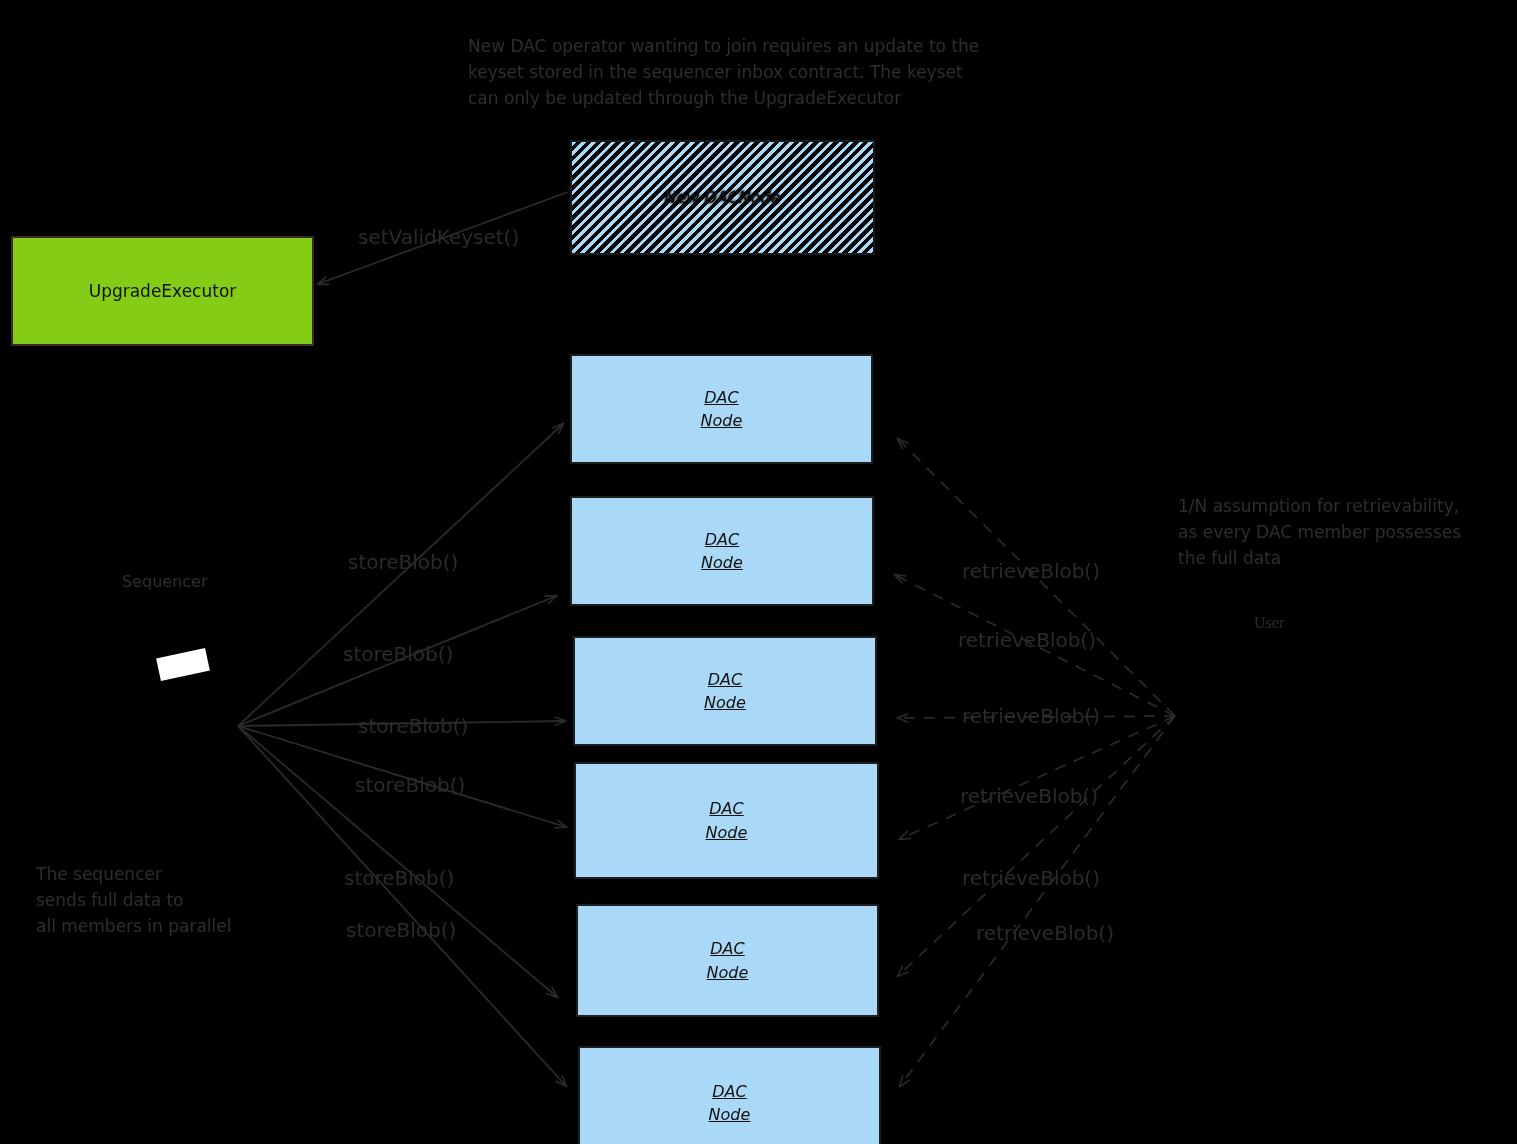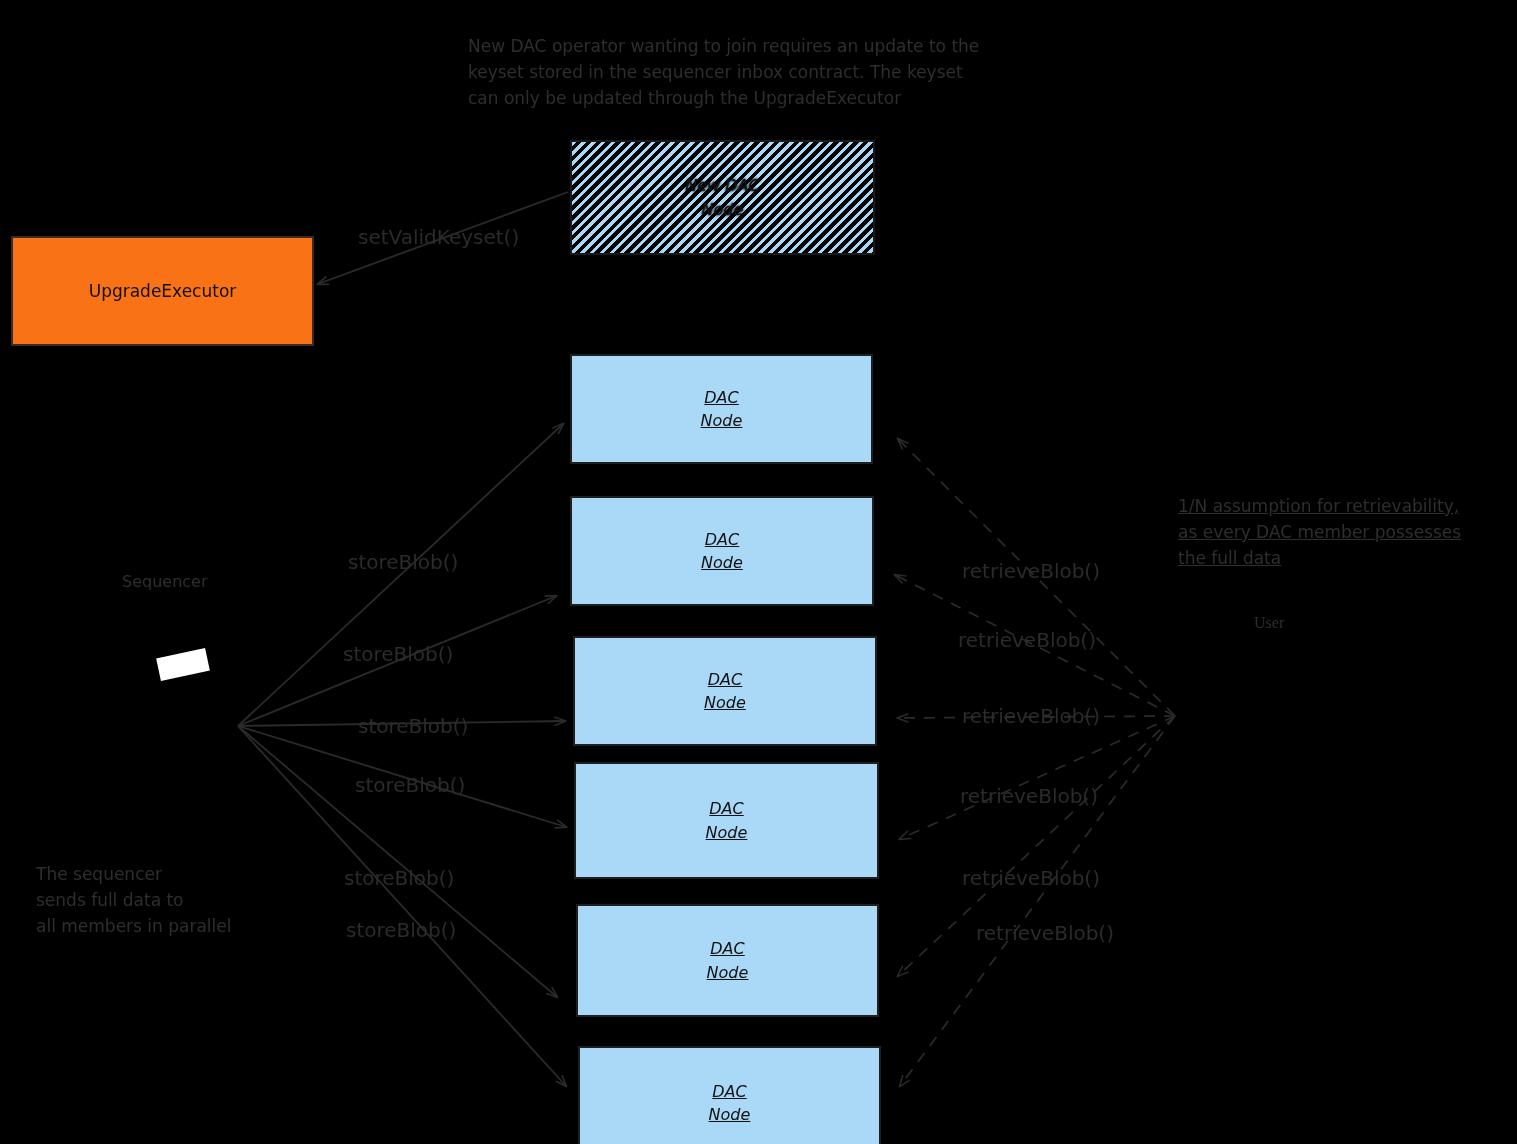--- a/index.html
+++ b/index.html
@@ -39,7 +39,7 @@
       repeating-linear-gradient(135deg,
         #AAD8F7 0px, #AAD8F7 3px,
         #000 3px, #000 7px);
-    display:flex;flex-direction:column;
+    display:flex;flex-direction:row;
     align-items:center;justify-content:center;
     font-style:italic;font-size:16px;line-height:1.45;
     color:#141414;

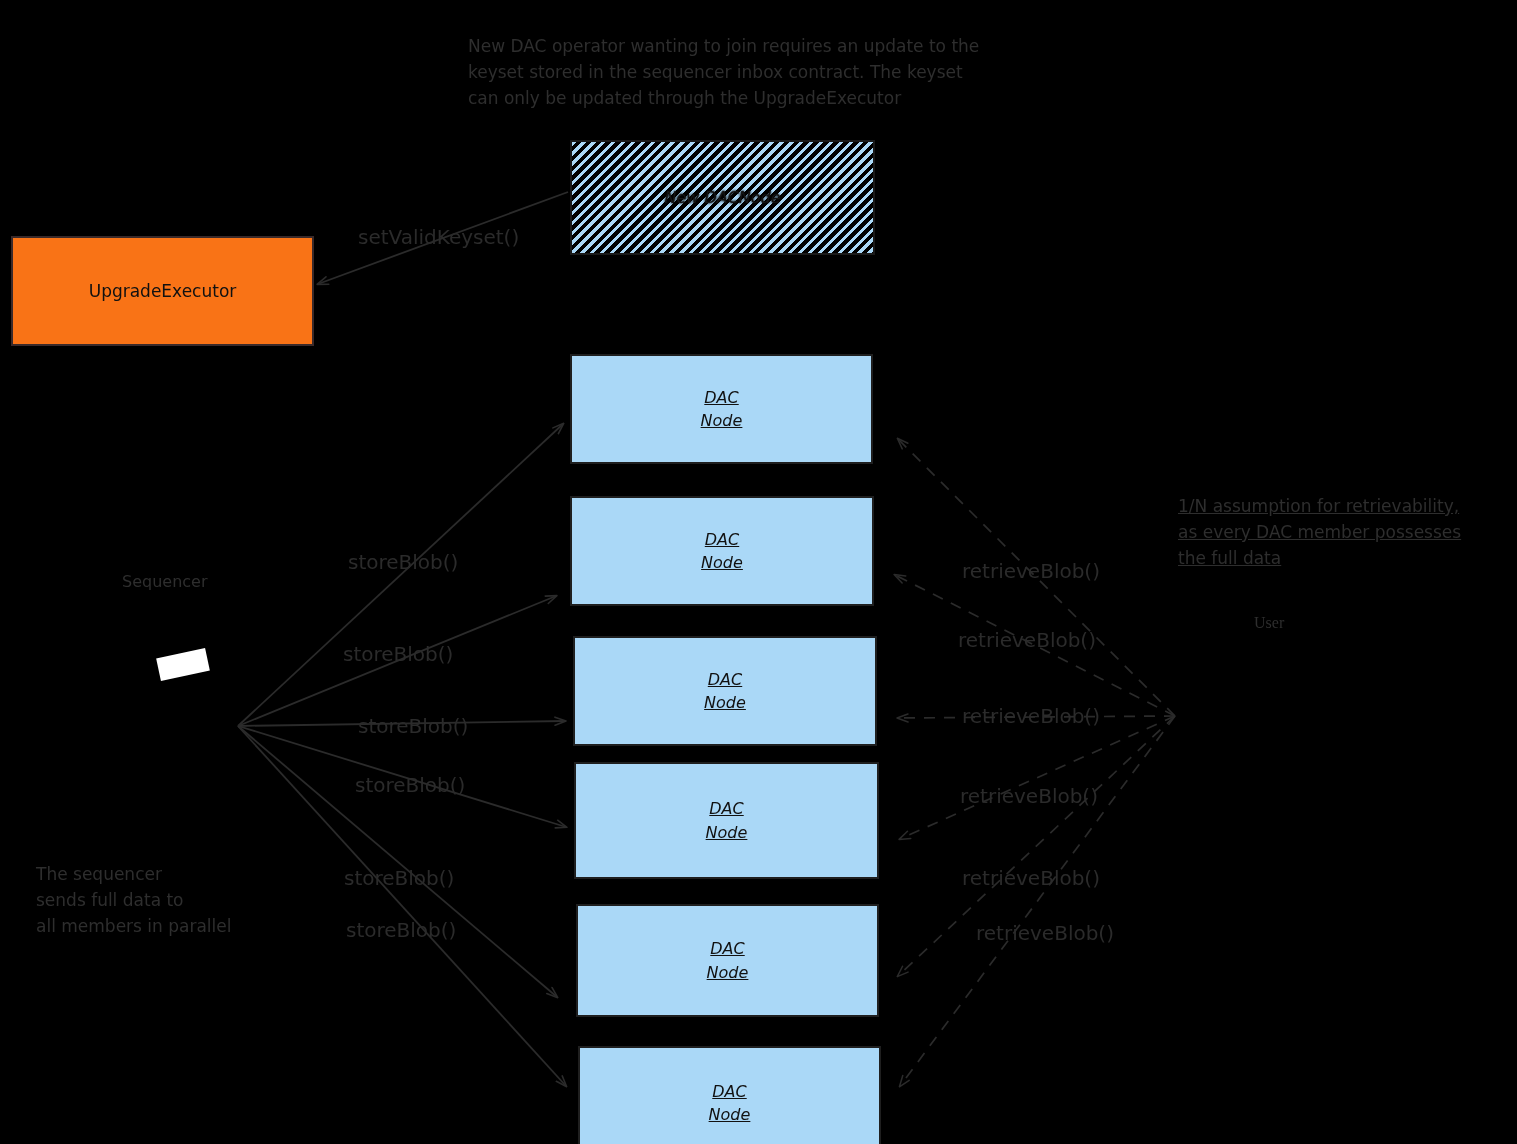--- a/index.html
+++ b/index.html
@@ -24,7 +24,7 @@
 
   .pink-box{
     position:absolute;
-    background:#f97316;
+    background:#84cc16;
     border:2px solid #3a2a2a;
     box-sizing:border-box;
     display:flex;align-items:center;justify-content:center;

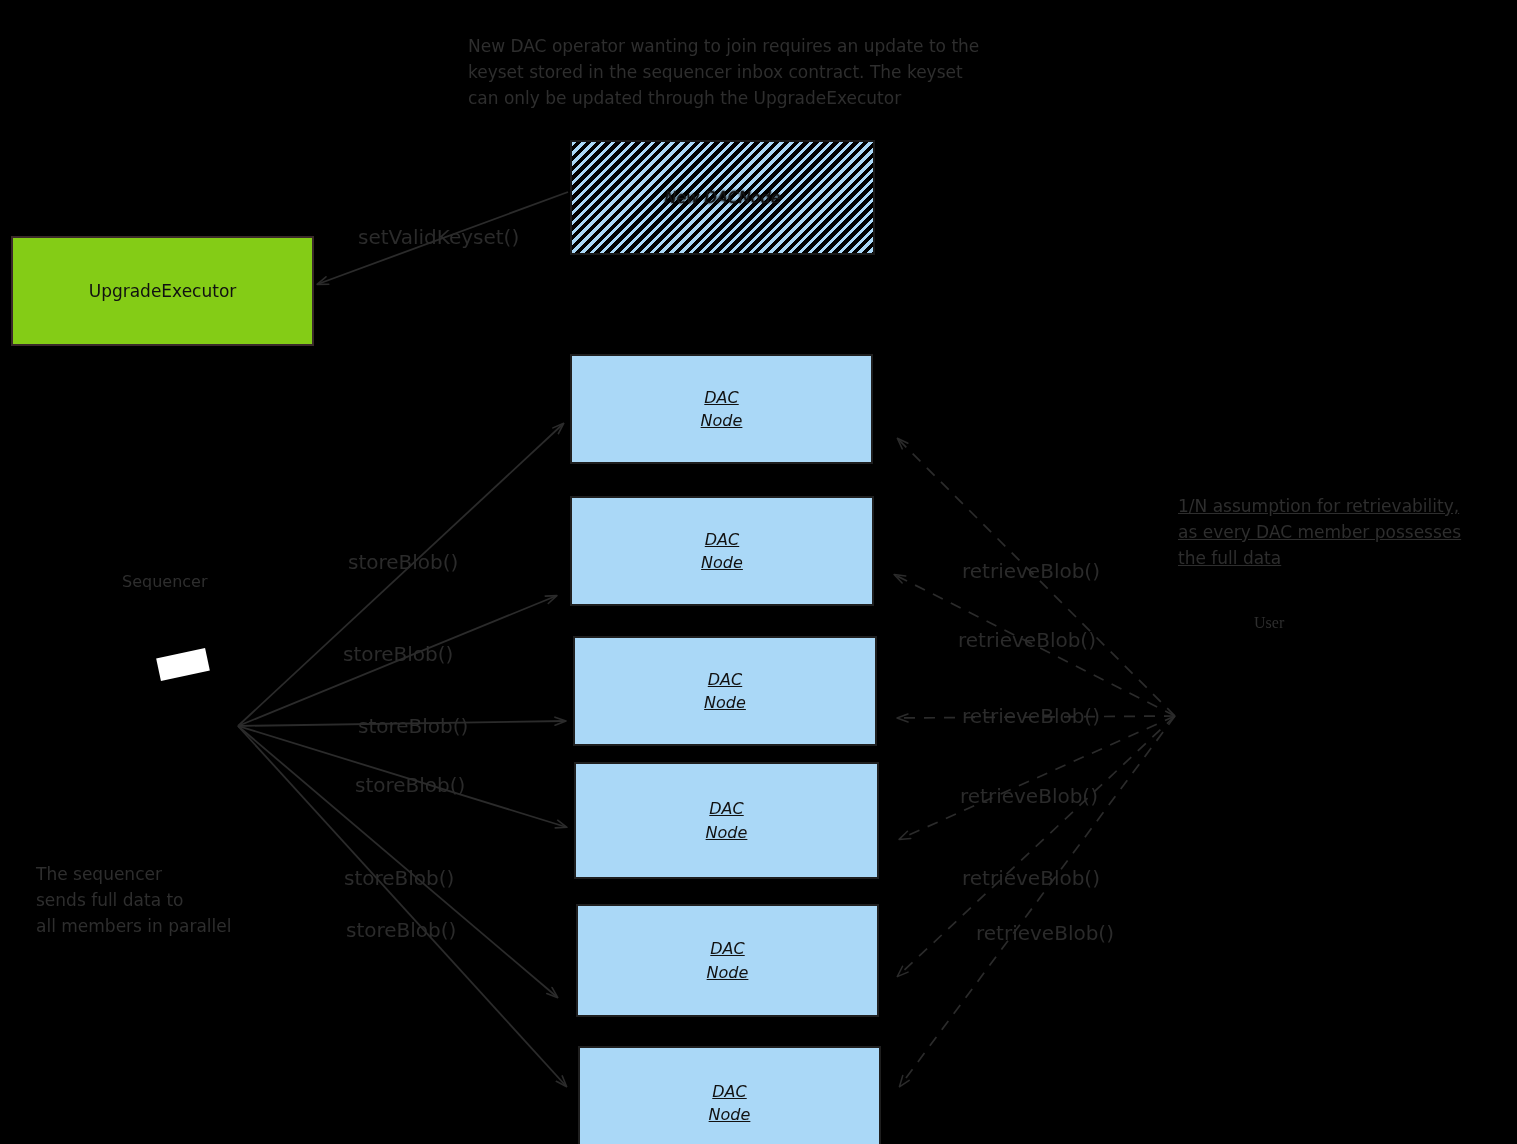--- a/index.html
+++ b/index.html
@@ -170,7 +170,7 @@
   <div class="edge-label" style="left:344px;top:842px;">storeBlob()</div>
   <div class="edge-label" style="left:346px;top:894px;">storeBlob()</div>
 
-  <div class="anno" style="left:1178px;top:470px;width:330px;text-decoration:underline;">1/N assumption for retrievability,
+  <div class="anno" style="left:1178px;top:470px;width:330px;">1/N assumption for retrievability,
 as every DAC member possesses
 the full data</div>
 

